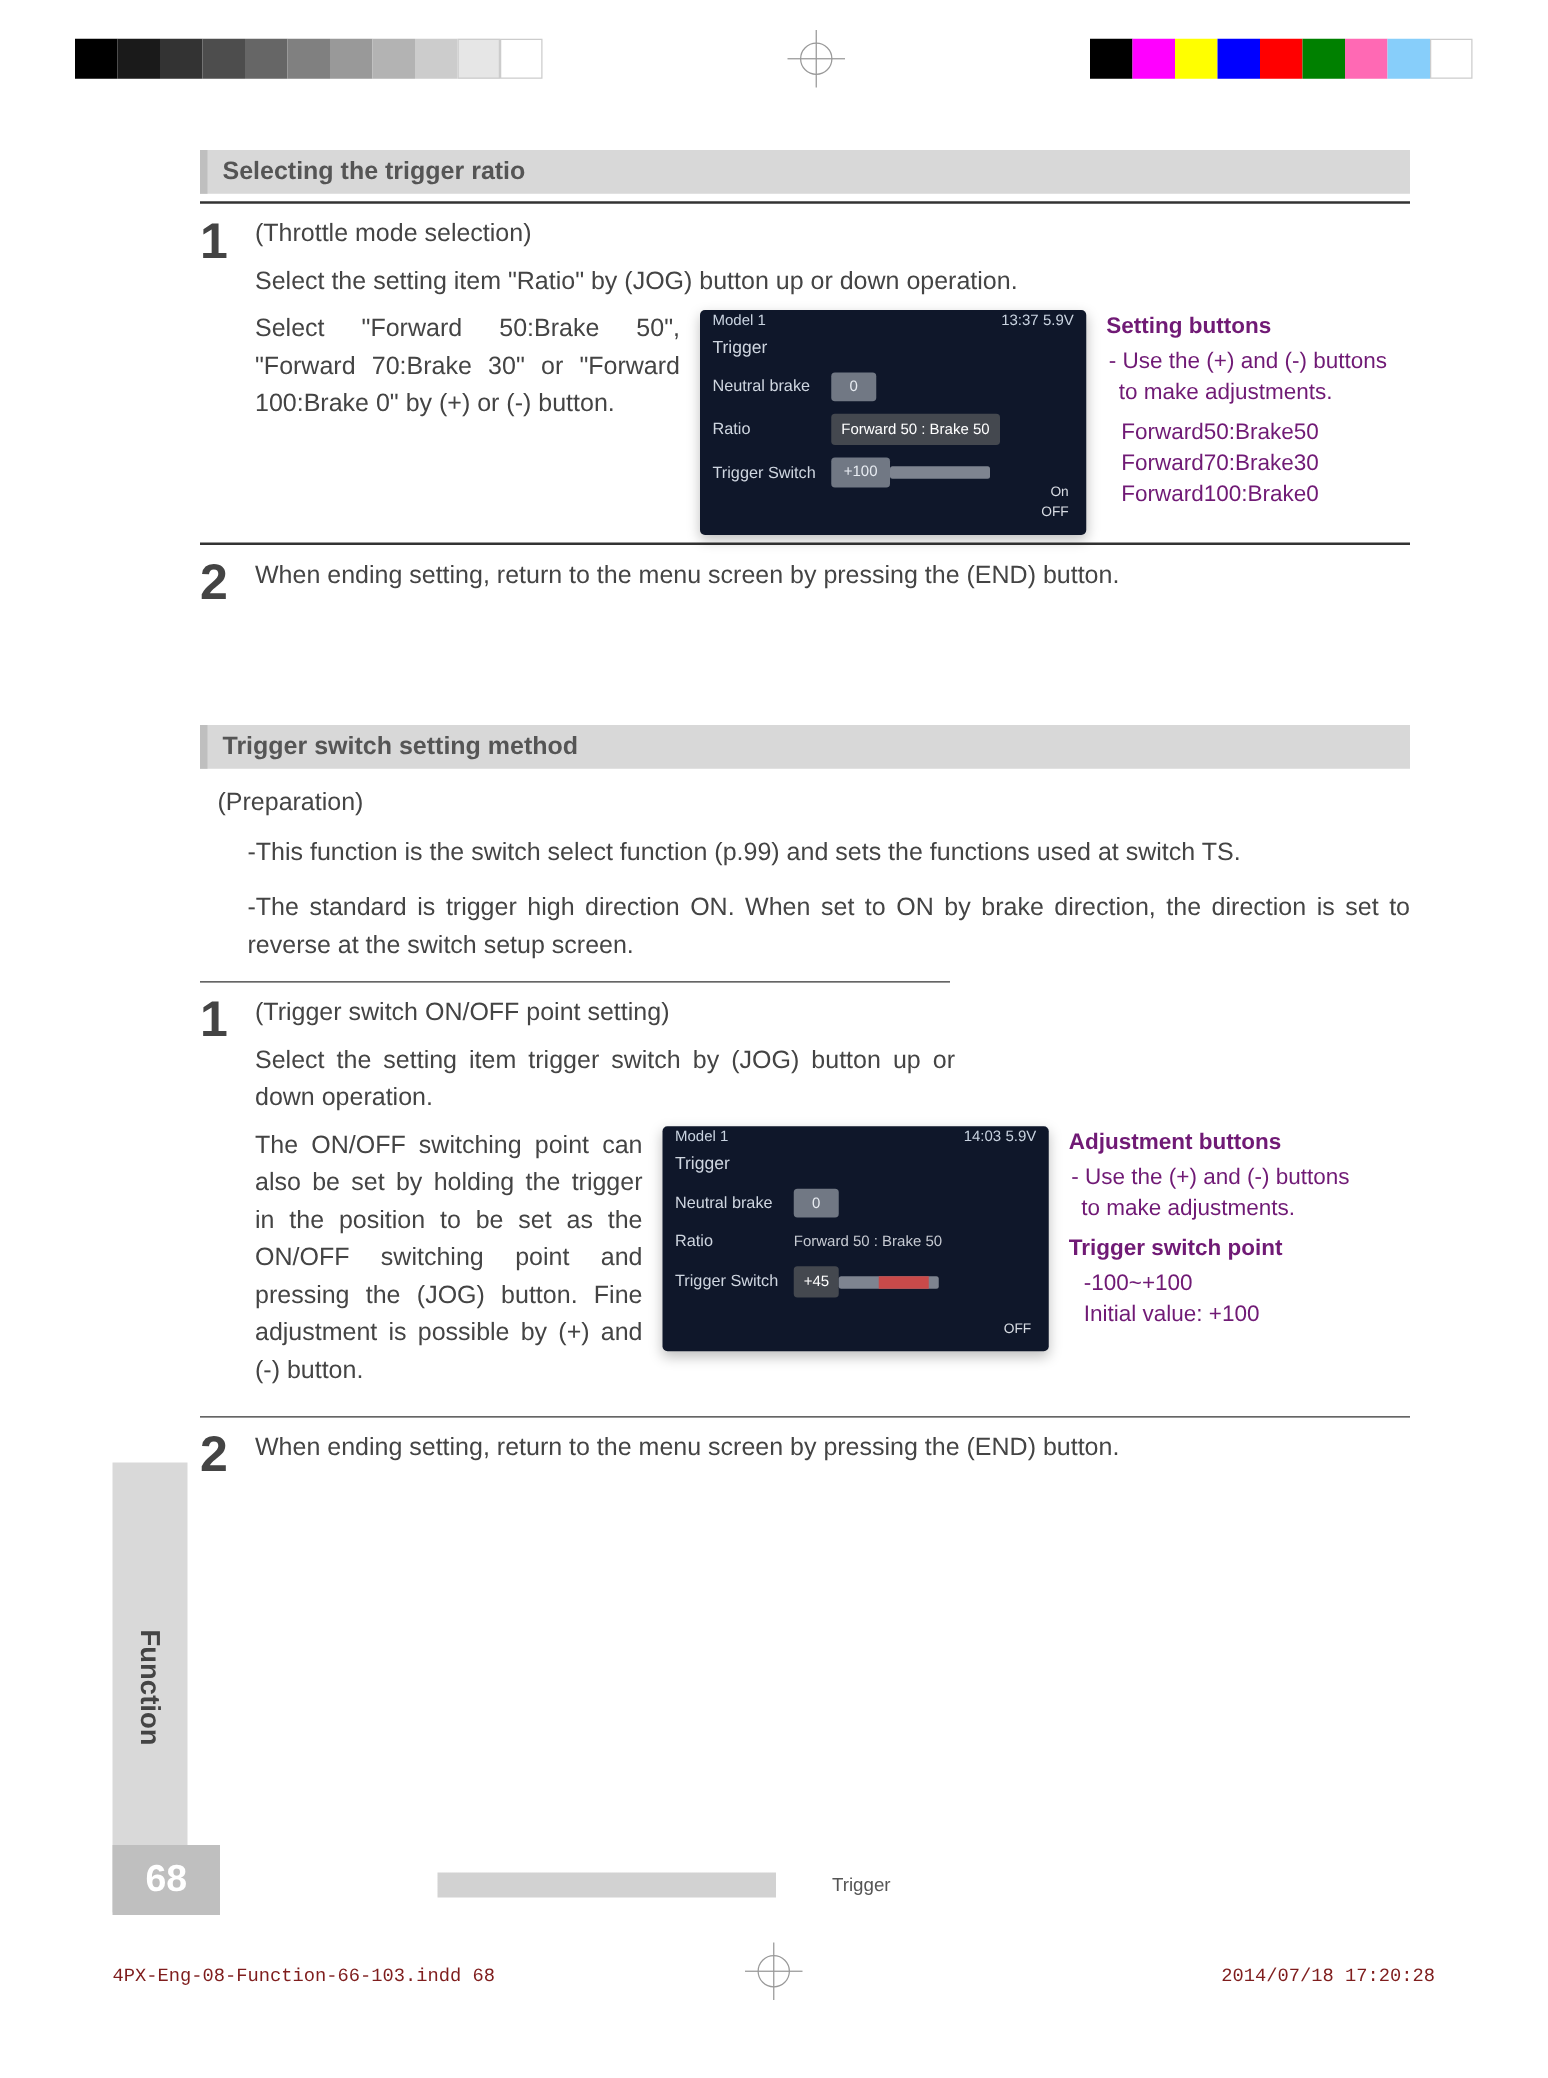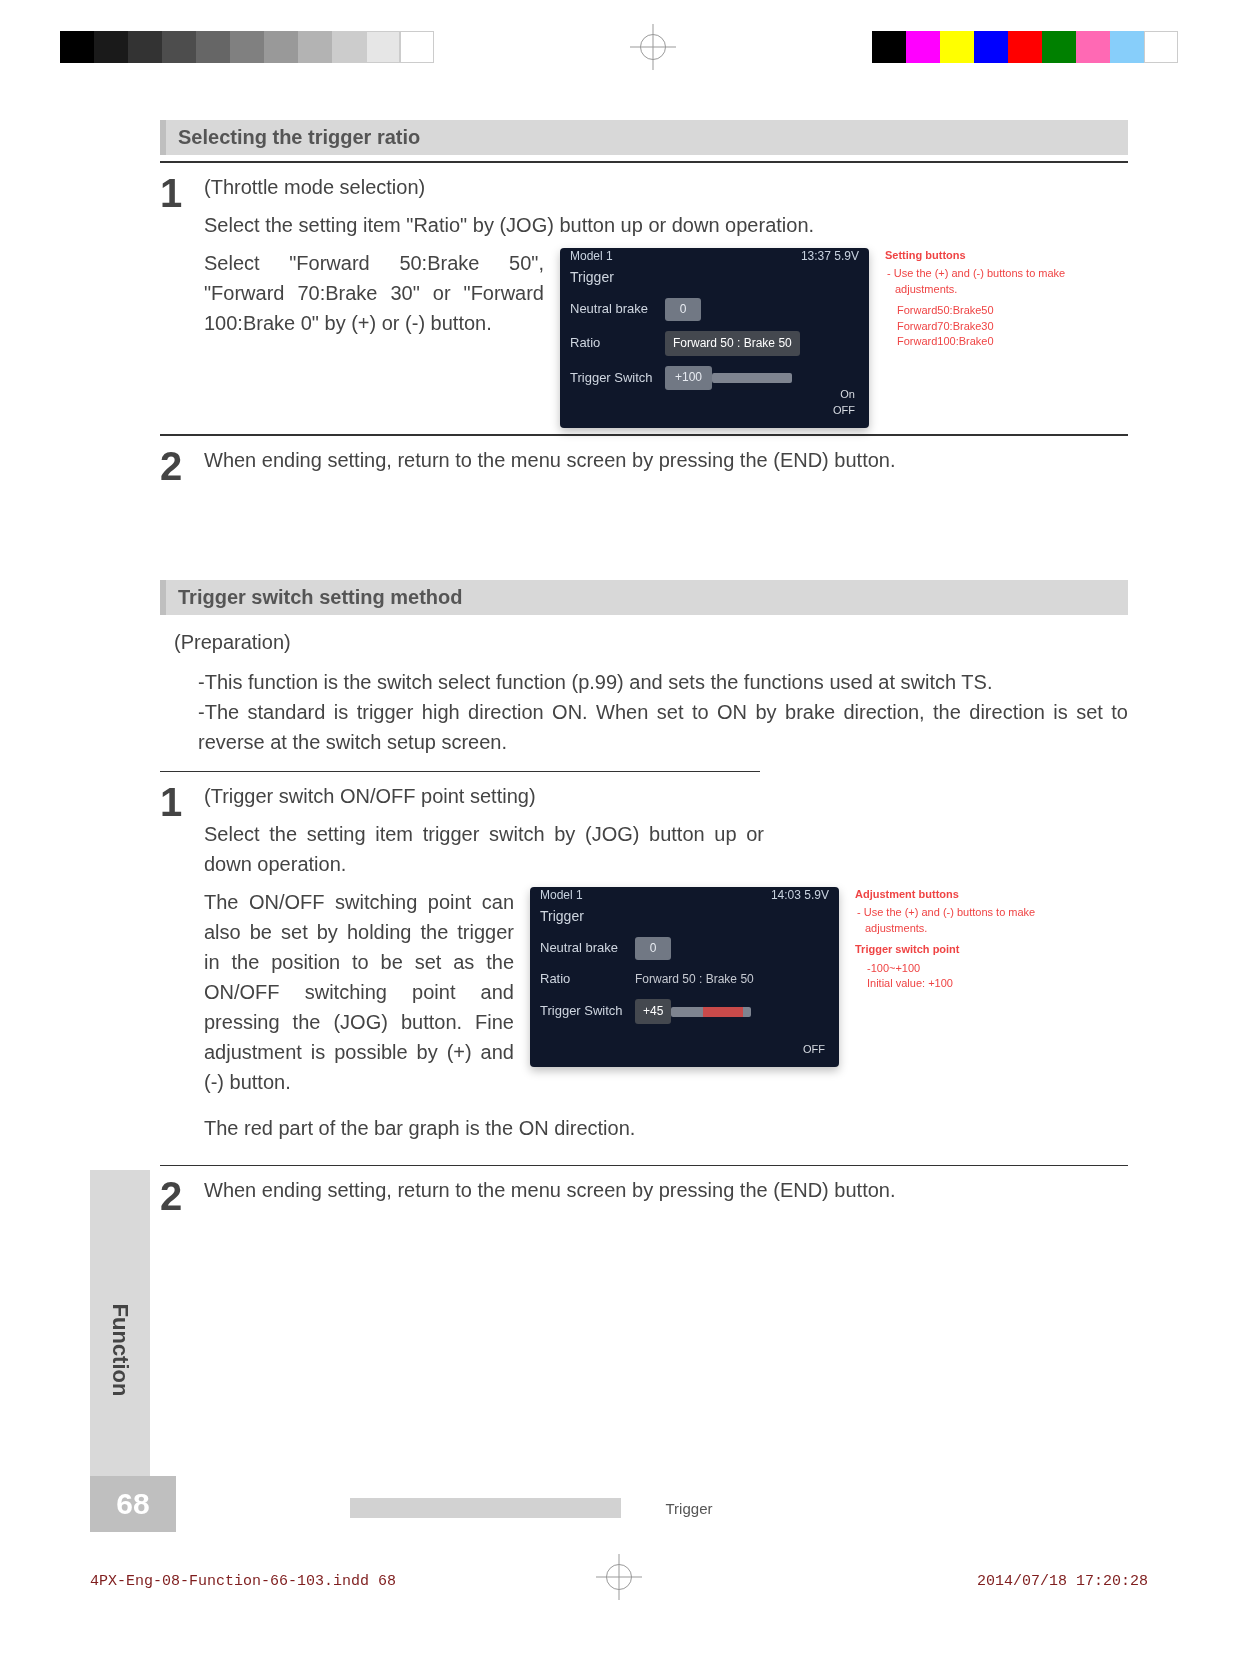--- a/index.html
+++ b/index.html
@@ -79,8 +79,8 @@
   .lcd .onoff{position:absolute;right:14px;bottom:10px;font-size:11px;color:#d7dbe2;line-height:1.4;text-align:right;}
 
   .side-note {
-    font-size: 11px;
-    color: #ef4444;
+    font-size: 18px;
+    color: #701a75;
     line-height: 1.4;
     max-width: 230px;
   }

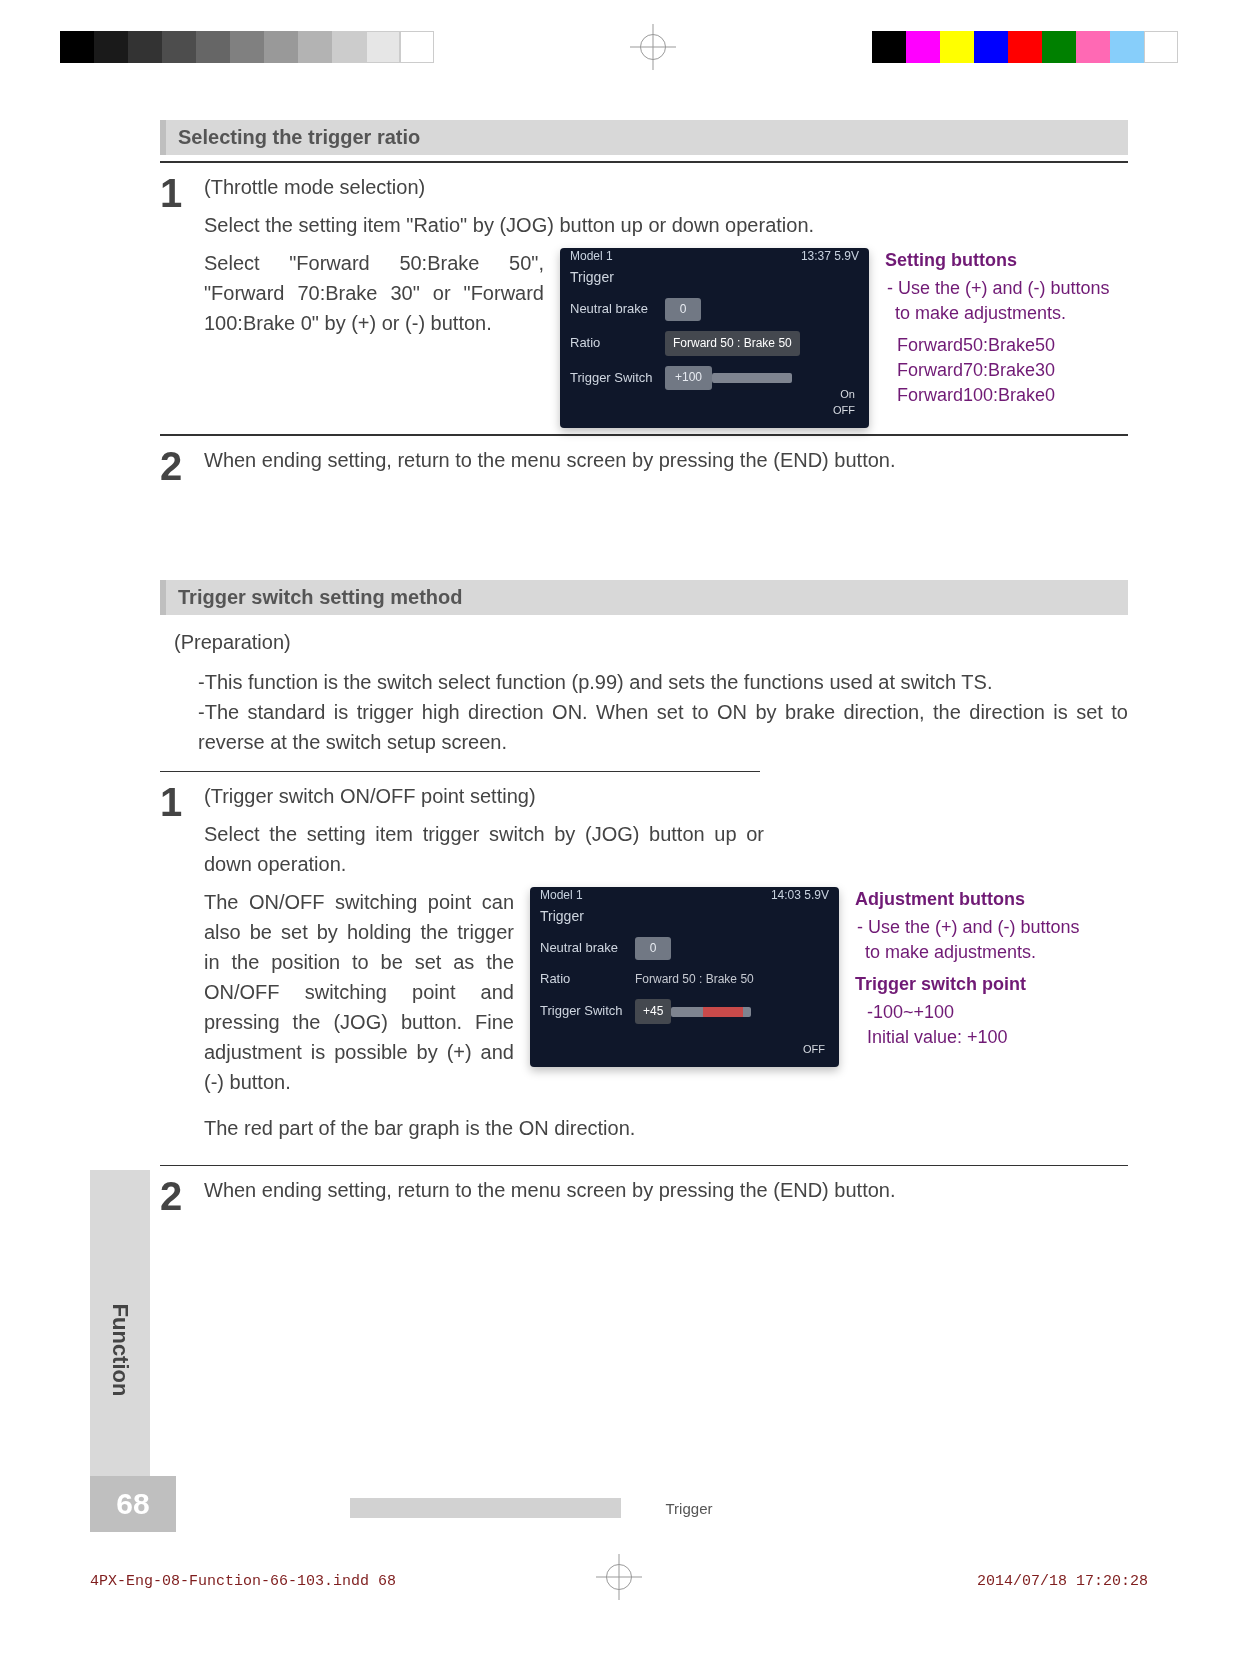--- a/index.html
+++ b/index.html
@@ -232,7 +232,7 @@
     <div style="padding:6px 0 0 14px">
       <p class="wide-text">(Preparation)</p>
       <p class="wide-text" style="margin:10px 0 0 24px">-This function is the switch select function (p.99) and sets the functions used at switch TS.</p>
-      <p class="wide-text" style="margin:0 0 0 24px;text-align:justify">-The standard is trigger high direction ON. When set to ON by brake direction, the direction is set to reverse at the switch setup screen.</p>
+      <p class="wide-text" style="margin:14px 0 0 24px;text-align:justify">-The standard is trigger high direction ON. When set to ON by brake direction, the direction is set to reverse at the switch setup screen.</p>
     </div>
 
     <div class="rule-thin" style="width:62%"></div>

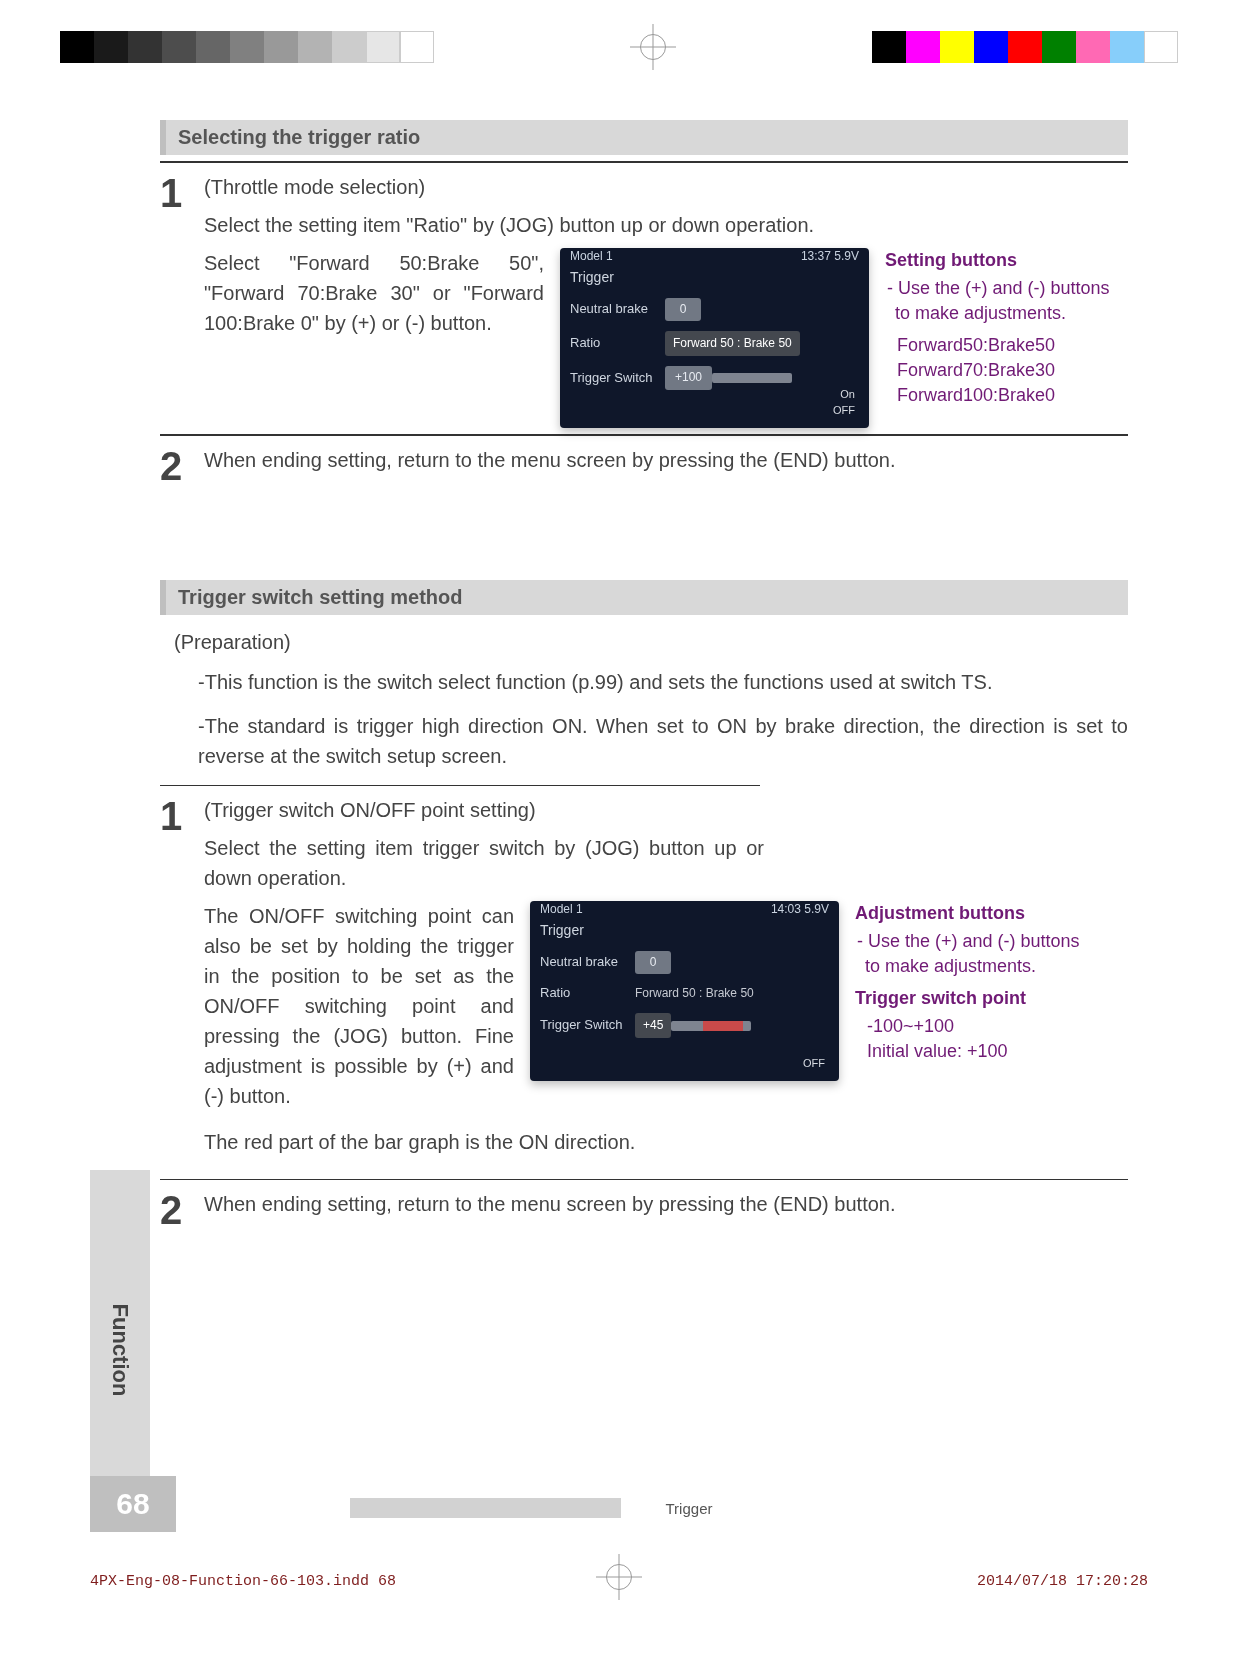--- a/index.html
+++ b/index.html
@@ -279,7 +279,6 @@
             <div class="sub">Initial value: +100</div>
           </div>
         </div>
-        <p class="wide-text" style="margin-top:8px">The red part of the bar graph is the ON direction.</p>
       </div>
     </div>
 

